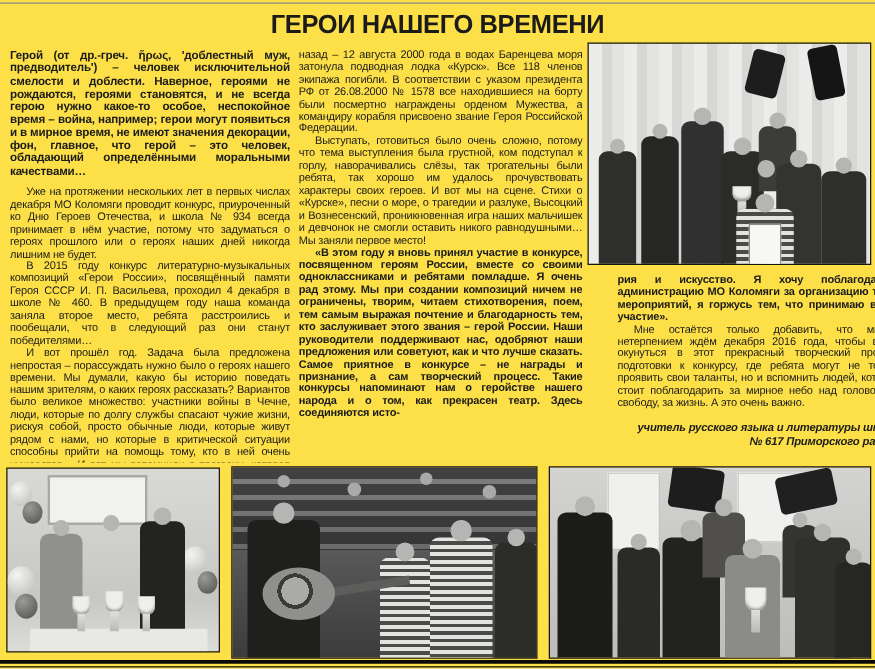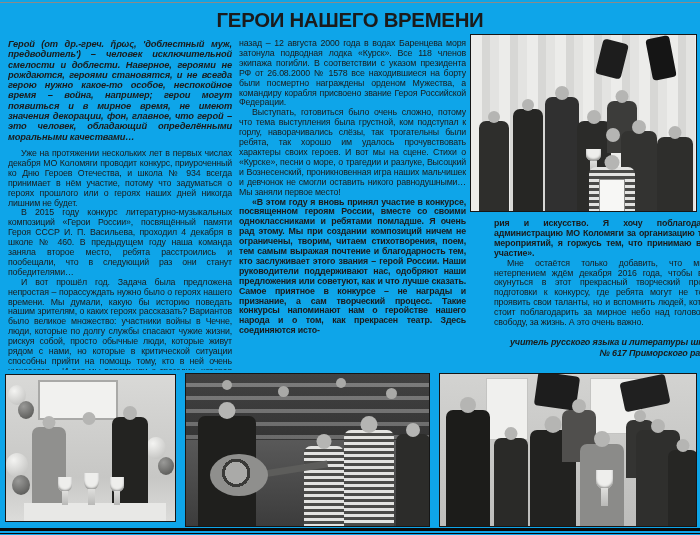--- a/index.html
+++ b/index.html
@@ -3,7 +3,7 @@
 <meta charset="utf-8">
 <style>
   html,body{margin:0;padding:0;background:#e9e9e7;}
-  .page{position:relative;width:700px;height:535px;background:#0ea5e9;overflow:hidden;
+  .page{position:relative;width:700px;height:535px;background:#fde047;overflow:hidden;
         font-family:"Liberation Sans",sans-serif;color:#1b1b1b;}
   .top-rule{position:absolute;top:2px;left:0;width:700px;height:1px;background:#8a8a8a;}
   .bottom-rule{position:absolute;top:528px;left:0;width:700px;height:6px;box-sizing:border-box;

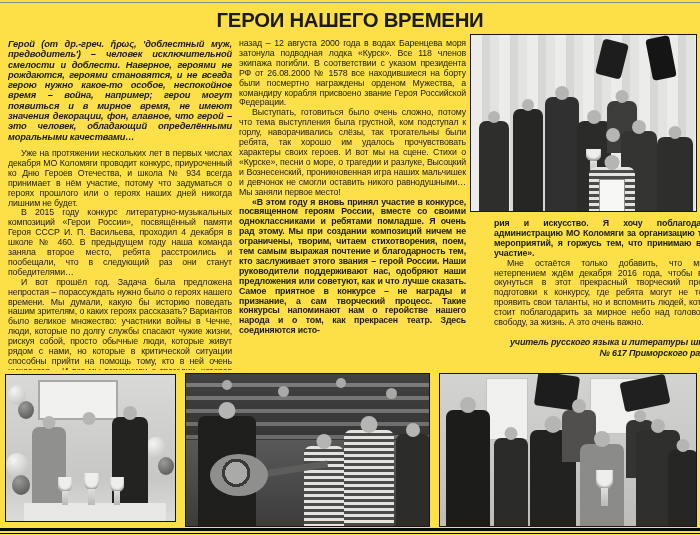--- a/index.html
+++ b/index.html
@@ -15,7 +15,7 @@
   .col1{left:8px;top:39px;width:224px;height:331px;}
   .col2{left:239px;top:39px;width:227px;height:333px;}
   .col3-text{left:494px;top:219px;width:227px;height:152px;}
-  .intro{font-weight:bold;font-style:italic;font-size:9.3px;line-height:10.3px;margin-bottom:7px !important;}
+  .intro{font-weight:bold;font-size:9.3px;line-height:10.3px;margin-bottom:7px !important;}
   .indent{text-indent:13px;}
   .bold{font-weight:bold;}
   .sig{margin-top:9px !important;text-align:right;font-weight:bold;font-style:italic;

